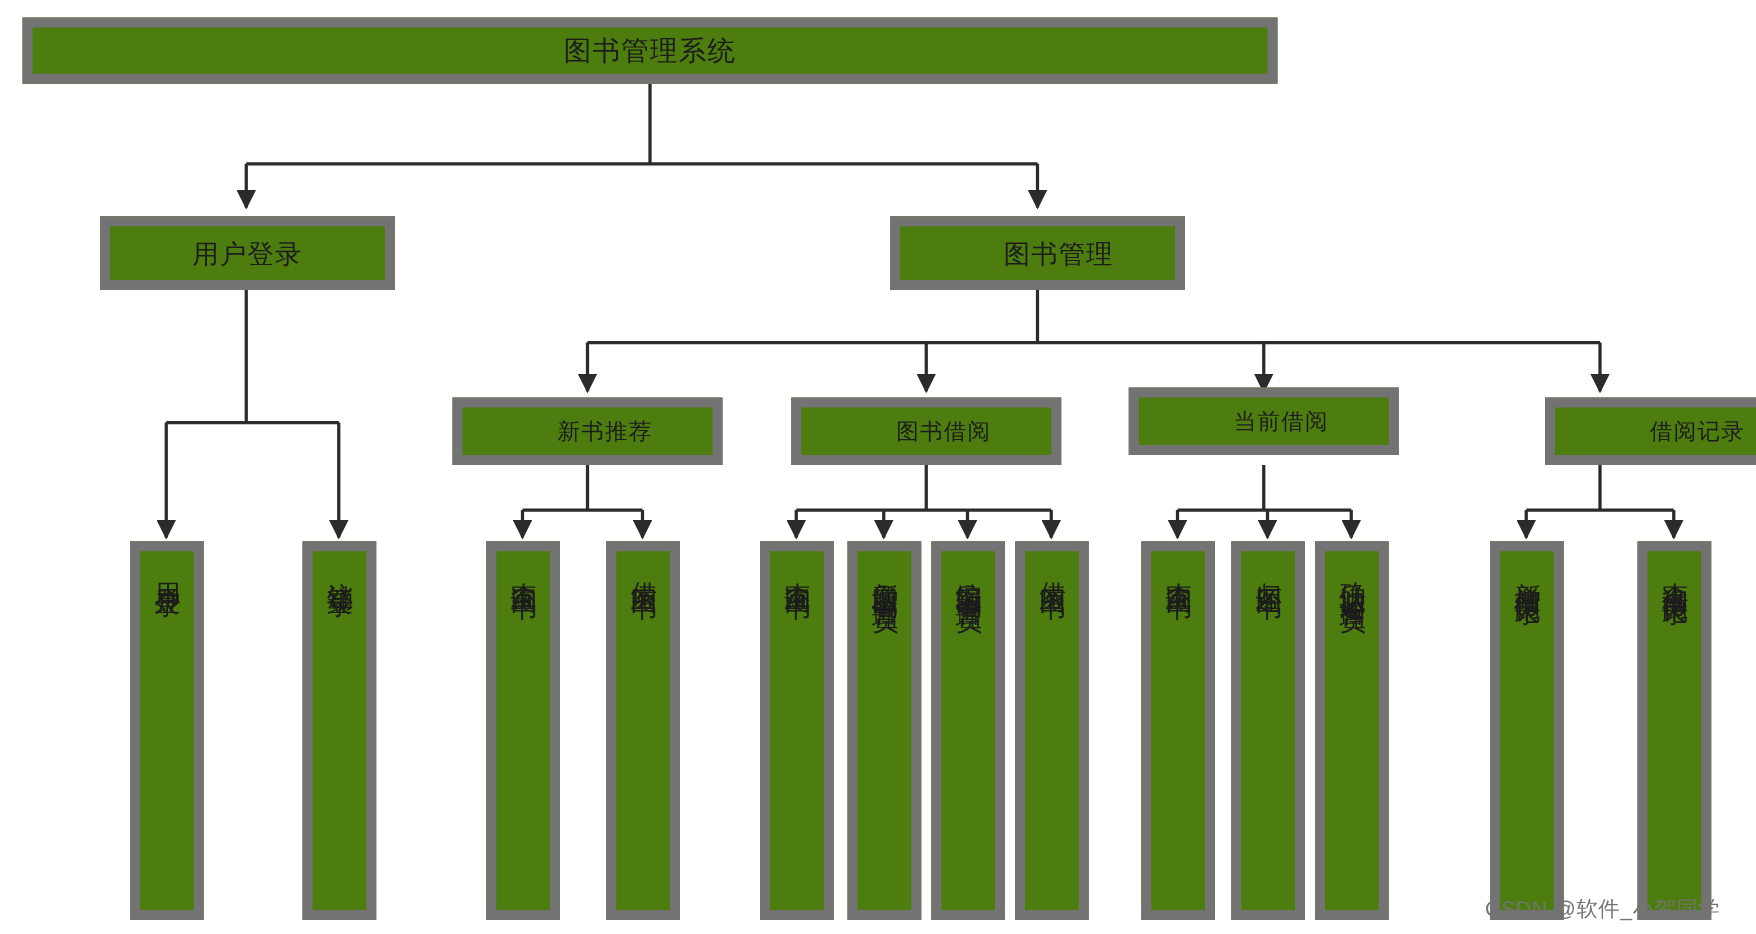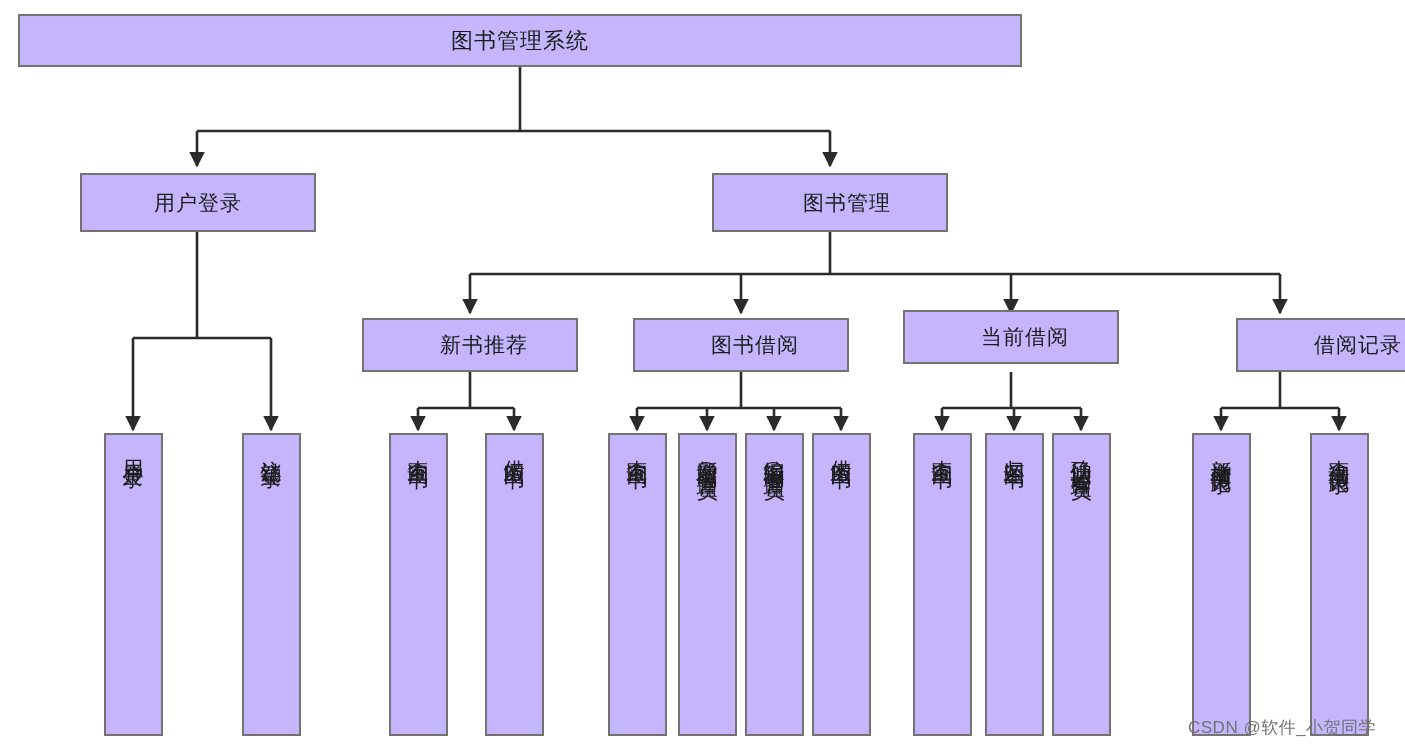--- a/index.html
+++ b/index.html
@@ -29,8 +29,8 @@
   .node {
     position: absolute;
     box-sizing: border-box;
-    background: #c4b5fd;
-    border: 2px solid #737373;
+    background: #4d7c0f;
+    border: 8px solid #737373;
     display: flex;
     align-items: center;
     justify-content: center;

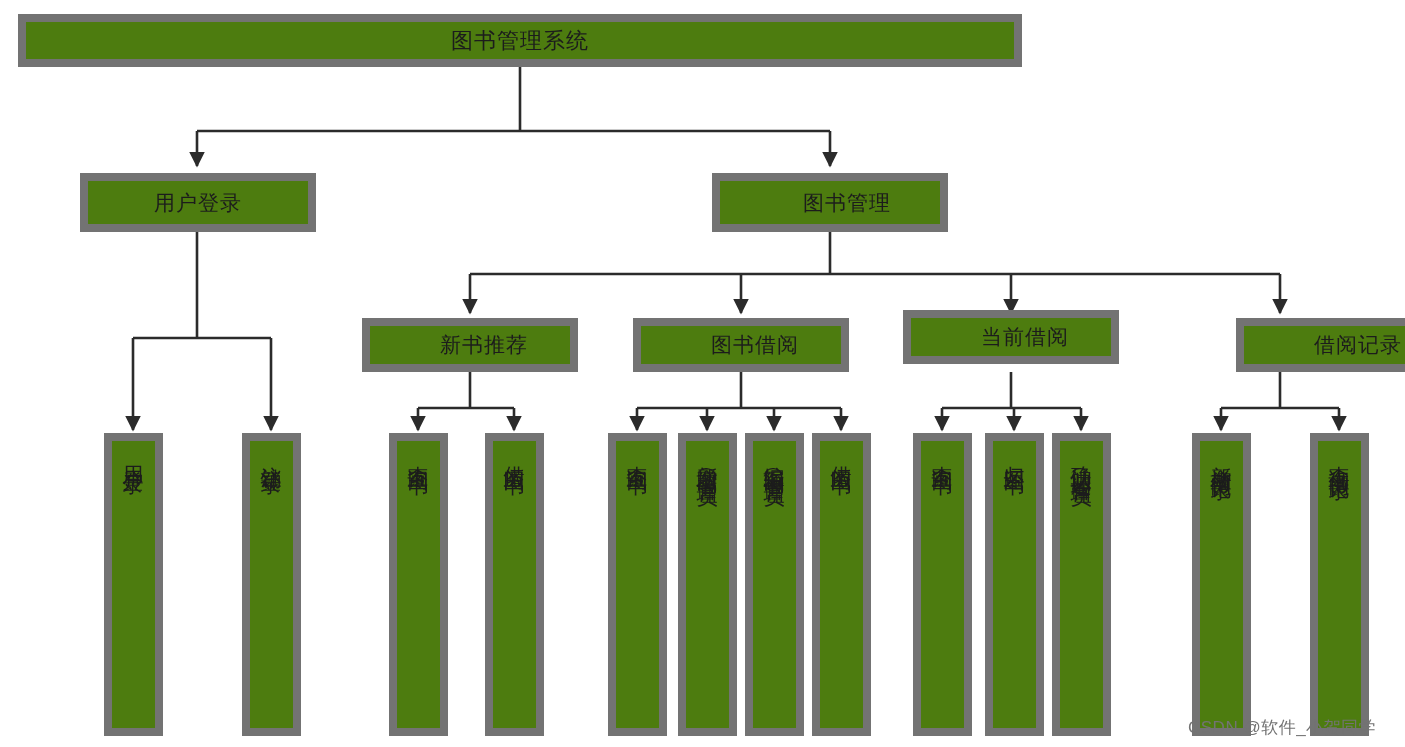--- a/index.html
+++ b/index.html
@@ -44,7 +44,7 @@
     font-size: 21px;
   }
   .node.lvl3 {
-    font-size: 21px;
+    font-size: 18px;
     padding-left: 28px;
   }
   .node.leaf {

